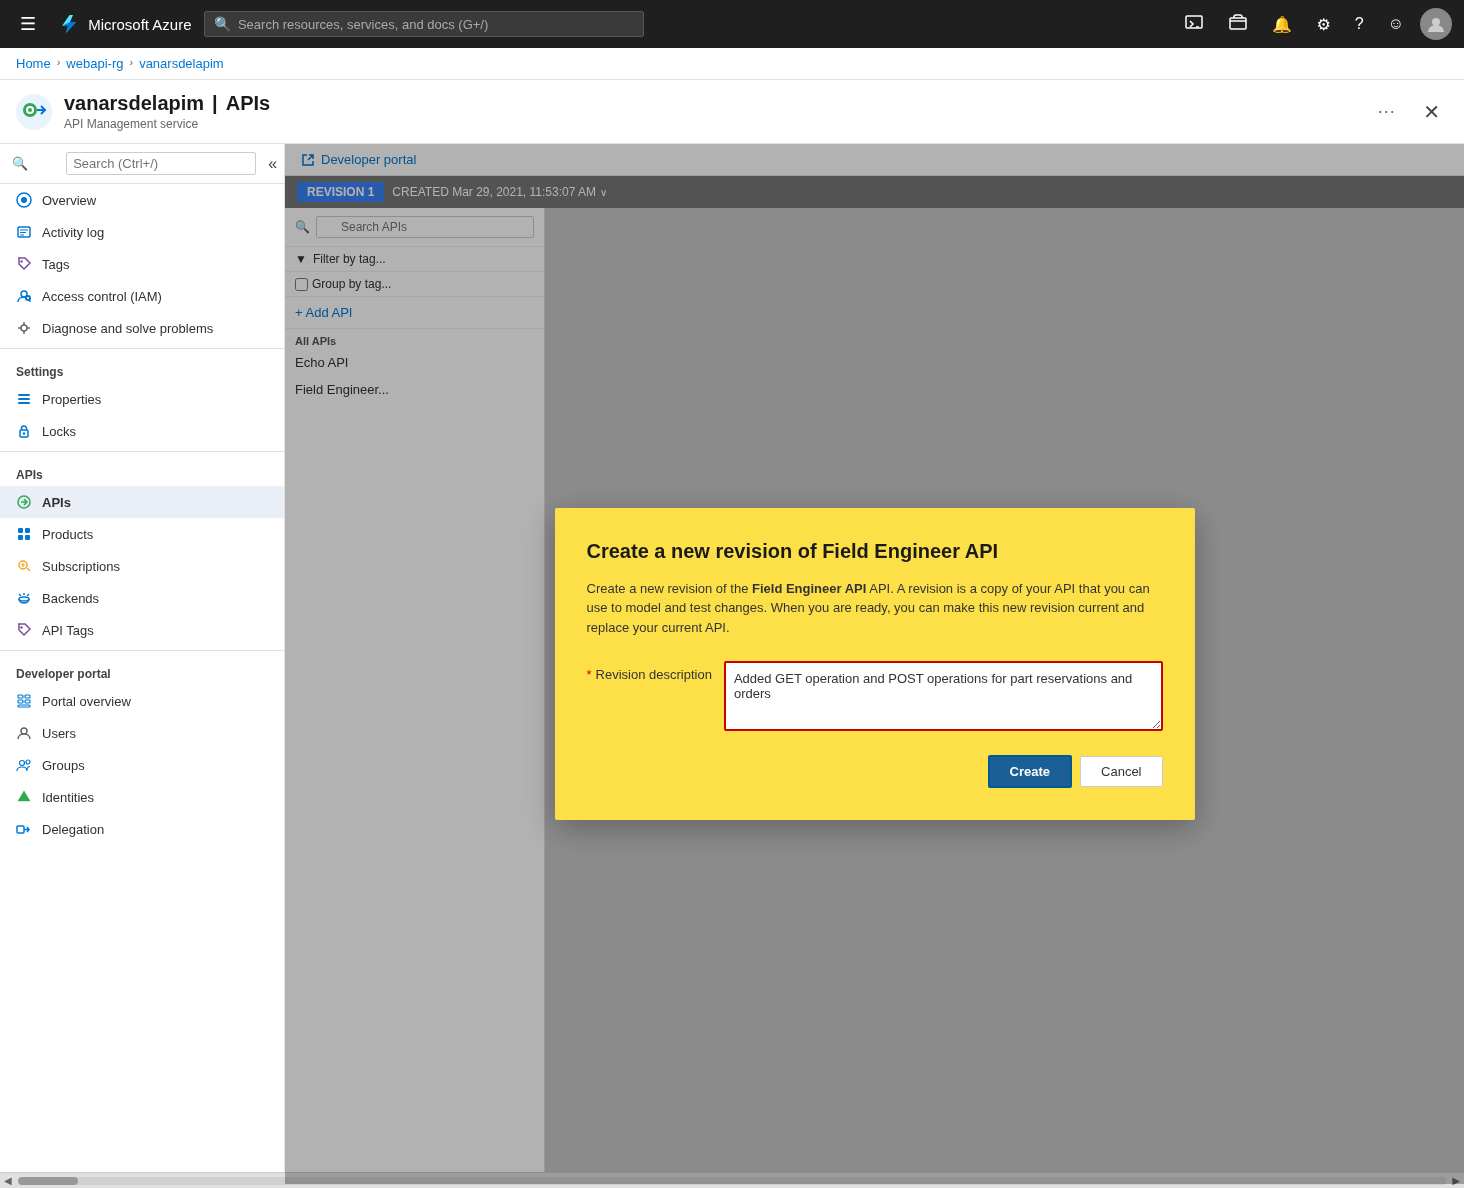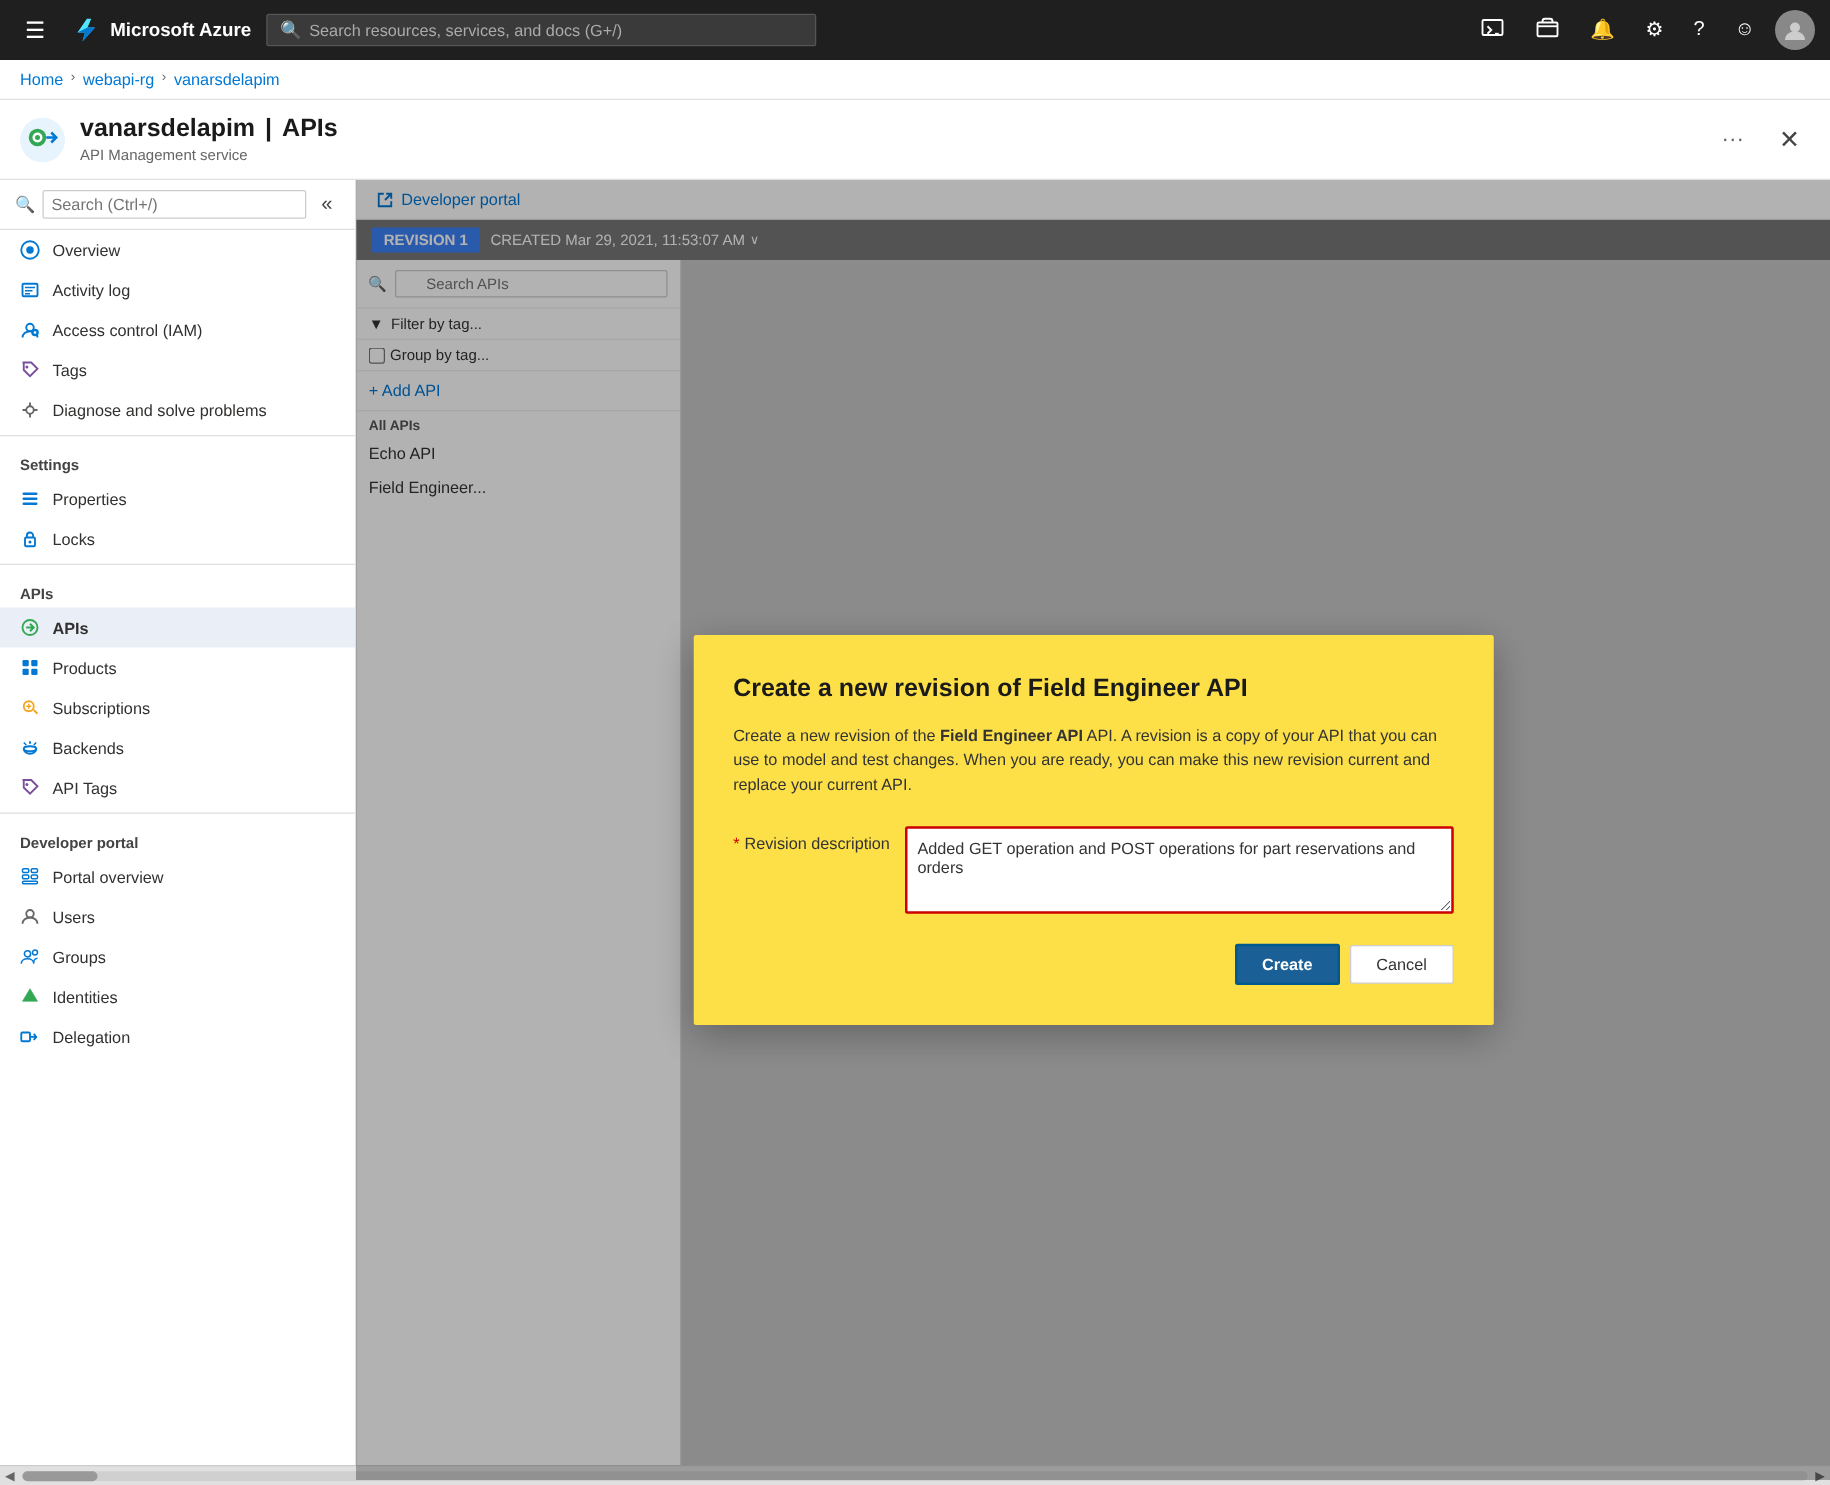--- a/index.html
+++ b/index.html
@@ -10,7 +10,7 @@
       display: flex; align-items: center; background: #1f1f1f; height: 48px; padding: 0 12px; gap: 12px; position: relative; z-index: 100;
     }
     .topbar-hamburger { color: #fff; font-size: 18px; cursor: pointer; padding: 4px 8px; }
-    .topbar-logo { display: flex; align-items: center; gap: 8px; color: #fff; font-size: 15px; font-weight: 700; white-space: nowrap; }
+    .topbar-logo { display: flex; align-items: center; gap: 8px; color: #fff; font-size: 15px; font-weight: 400; white-space: nowrap; }
     .topbar-logo-icon { width: 24px; height: 24px; }
     .topbar-search {
       display: flex; align-items: center; background: #3a3a3a; border: 1px solid #555; border-radius: 2px;

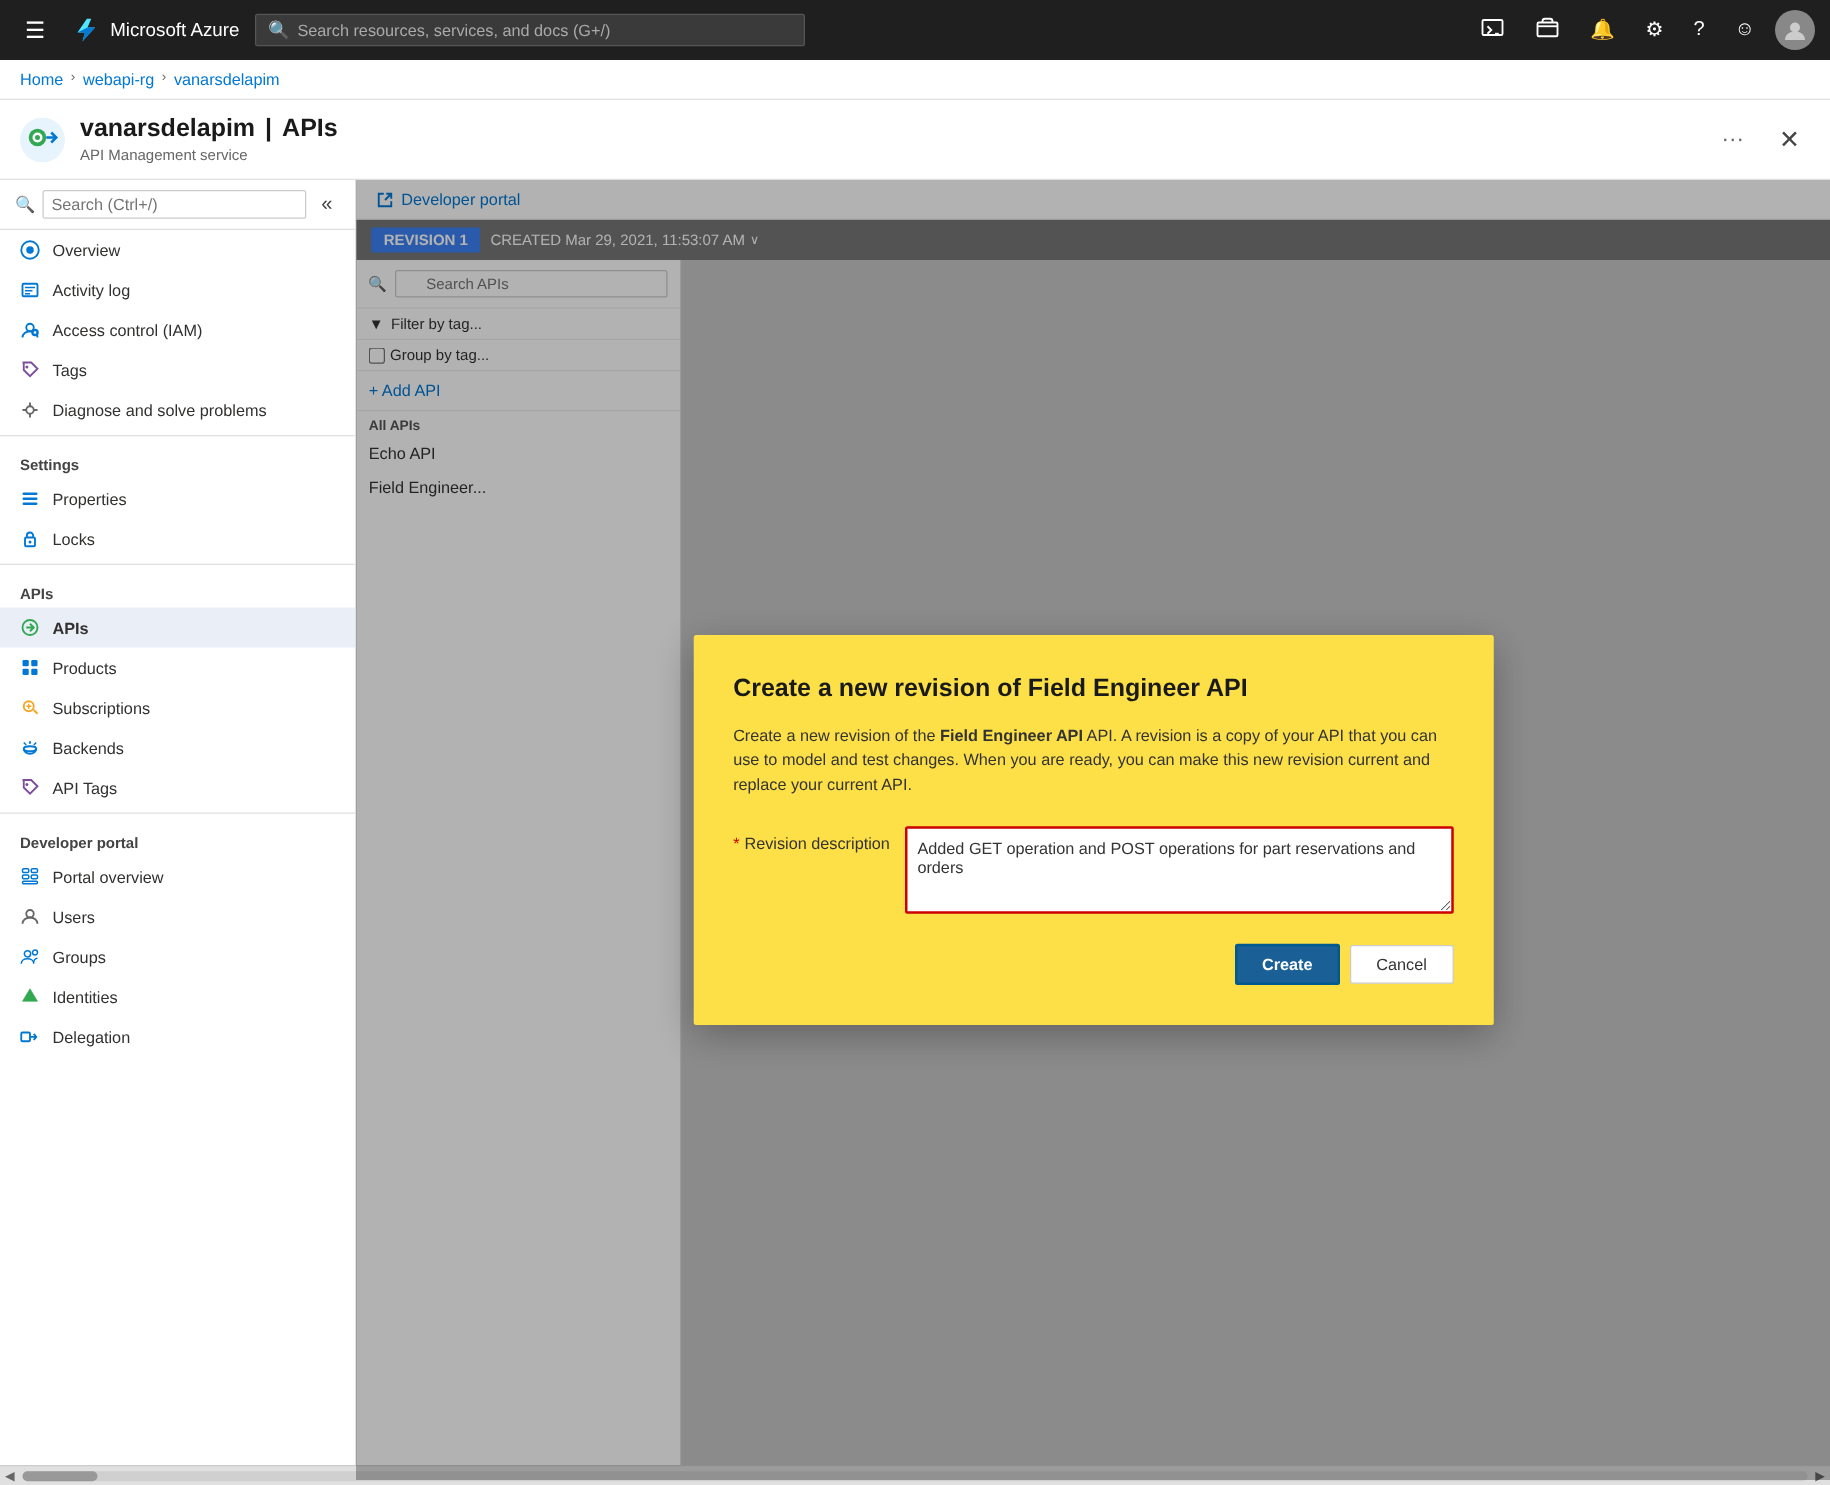--- a/index.html
+++ b/index.html
@@ -43,7 +43,7 @@
     
     .sidebar { width: 285px; background: #fff; border-right: 1px solid #e0e0e0; display: flex; flex-direction: column; overflow-y: auto; flex-shrink: 0; }
     .sidebar-search { display: flex; align-items: center; gap: 6px; padding: 8px 12px; border-bottom: 1px solid #e0e0e0; }
-    .sidebar-search input { flex: 1; border: 1px solid #ccc; border-radius: 2px; padding: 4px 8px; font-size: 13px; color: #666; }
+    .sidebar-search input { flex: 1; border: 1px solid #ccc; border-radius: 2px; padding: 4px 8px; font-size: 13px; color: #666; margin-left: 32px; }
     .sidebar-collapse-btn { color: #444; cursor: pointer; font-size: 16px; padding: 2px 6px; }
 
     .sidebar-item { display: flex; align-items: center; gap: 10px; padding: 8px 16px; cursor: pointer; color: #323130; font-size: 13px; }

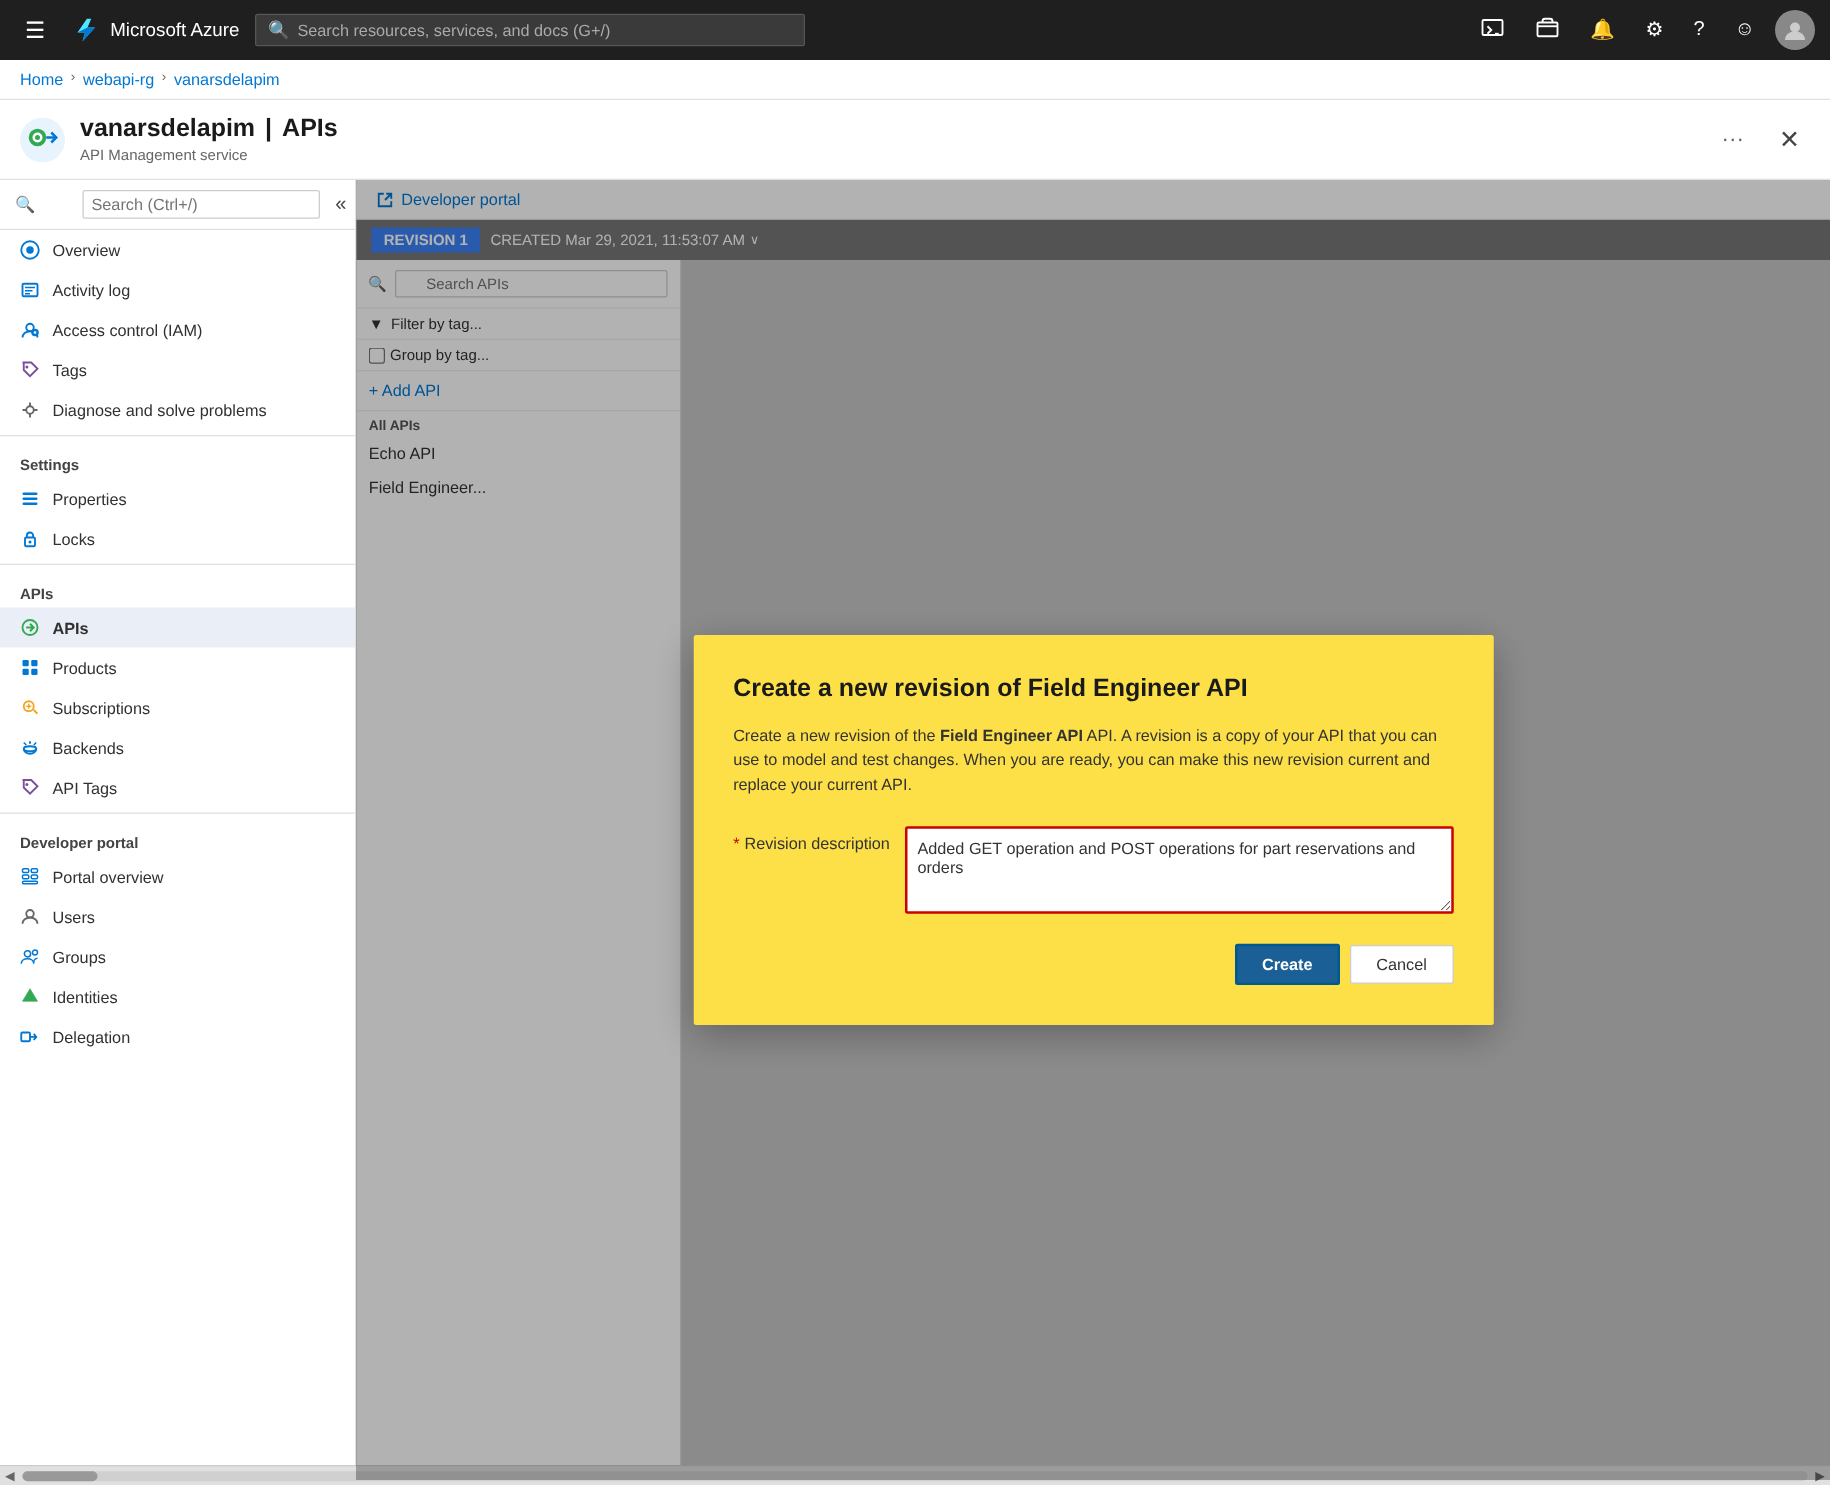--- a/index.html
+++ b/index.html
@@ -228,6 +228,16 @@
     <div class="sidebar-item">
       <span class="sidebar-item-icon">
         <svg width="16" height="16" viewBox="0 0 16 16" fill="none">
+            <path d="M2 2h7l5 5-6 6-5-5V2z" stroke="#7b4f9e" stroke-width="1.5"></path>
+            <circle cx="5.5" cy="5.5" r="1.2" fill="#7b4f9e"></circle>
+          </svg>
+      </span>
+      <span>Tags</span>
+    </div>
+
+    <div class="sidebar-item">
+      <span class="sidebar-item-icon">
+        <svg width="16" height="16" viewBox="0 0 16 16" fill="none">
             <circle cx="8" cy="6" r="3" stroke="#0078d4" stroke-width="1.5"></circle>
             <path d="M2 14c0-3 2.7-5 6-5s6 2 6 5" stroke="#0078d4" stroke-width="1.5"></path>
             <circle cx="12" cy="10" r="3" fill="#0078d4"></circle>
@@ -235,16 +245,6 @@
           </svg>
       </span>
       <span>Access control (IAM)</span>
-    </div>
-
-    <div class="sidebar-item">
-      <span class="sidebar-item-icon">
-        <svg width="16" height="16" viewBox="0 0 16 16" fill="none">
-            <path d="M2 2h7l5 5-6 6-5-5V2z" stroke="#7b4f9e" stroke-width="1.5"></path>
-            <circle cx="5.5" cy="5.5" r="1.2" fill="#7b4f9e"></circle>
-          </svg>
-      </span>
-      <span>Tags</span>
     </div>
 
     <div class="sidebar-item">

